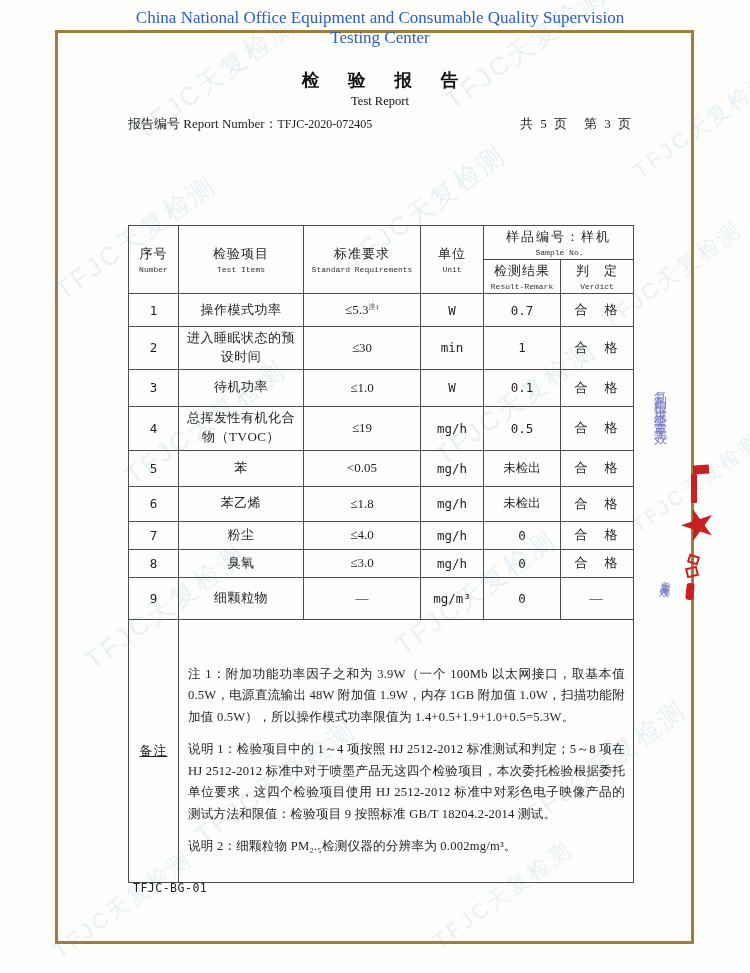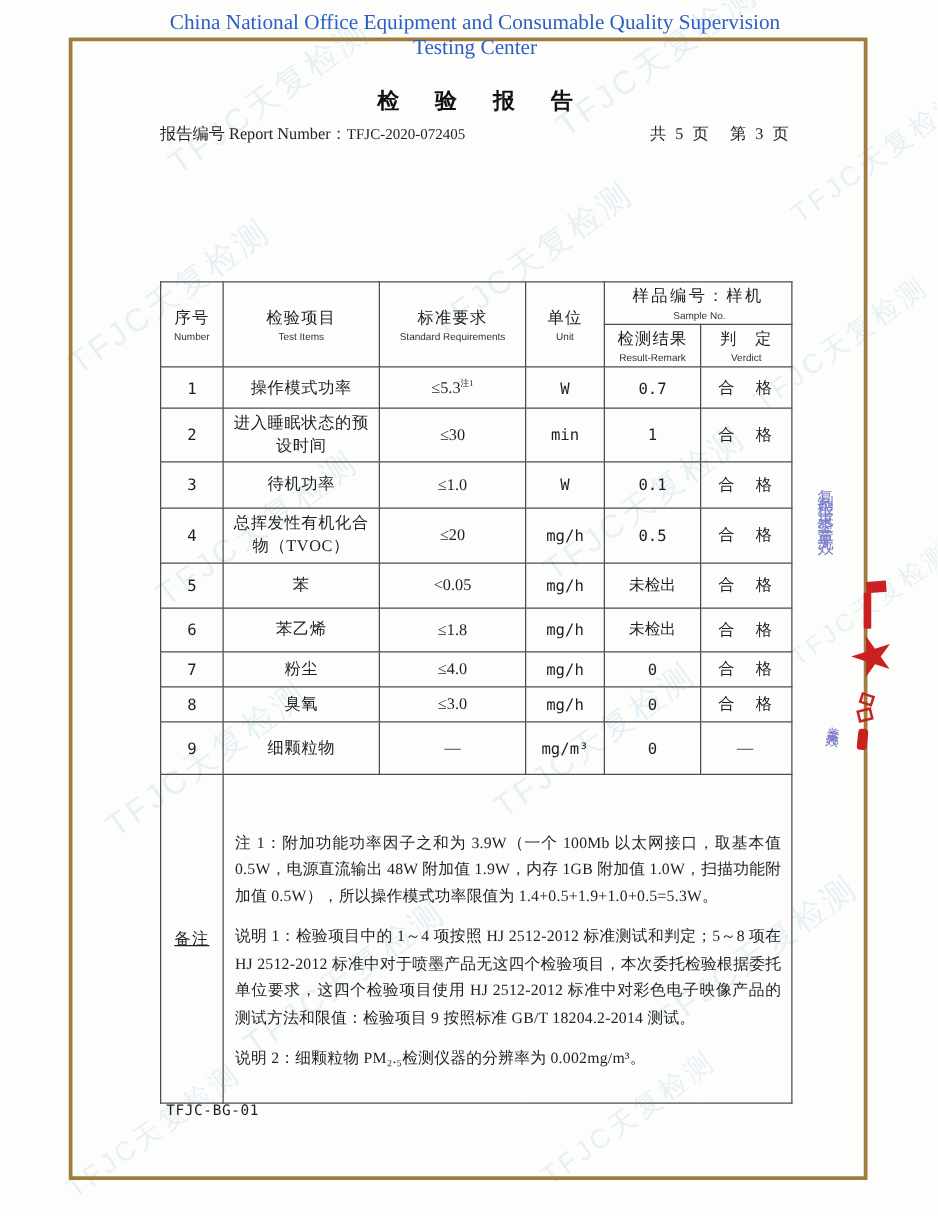--- a/index.html
+++ b/index.html
@@ -164,6 +164,7 @@
   <div class="header">
     <div class="org-en">China National Office Equipment and Consumable Quality Supervision Testing Center</div>
     <div class="title-cn">检 验 报 告</div>
+    <div class="title-en">Test Report</div>
     <div class="meta-row">
       <span class="meta-left">
         <span>报告编号</span>

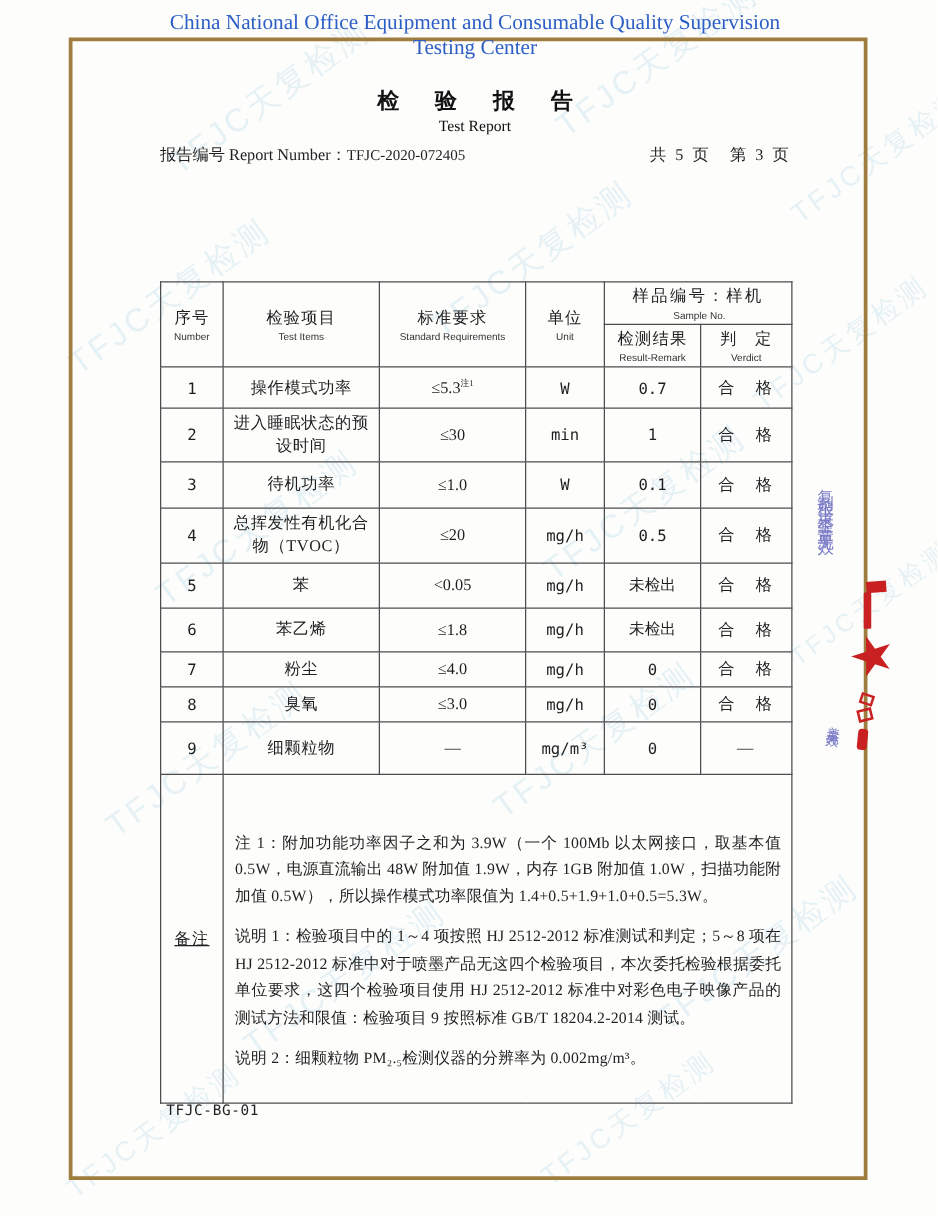--- a/index.html
+++ b/index.html
@@ -81,7 +81,7 @@
     vertical-align:middle;padding:2px 3px;background:transparent;
   }
   .hcn{font-size:13px;letter-spacing:1px;text-align:center;}
-  .hen{font-size:8px;color:#333;margin-top:2px;font-family:Liberation Sans, sans-serif;letter-spacing:0;}
+  .hen{font-size:8px;color:#333;margin-top:2px;font-family:Liberation Mono, monospace;letter-spacing:0;}
   .sample-cell{text-align:left;padding-left:14px;}
   .sample-cell .hcn{letter-spacing:2px;}
   .sample-cell .hen{padding-left:2px;}

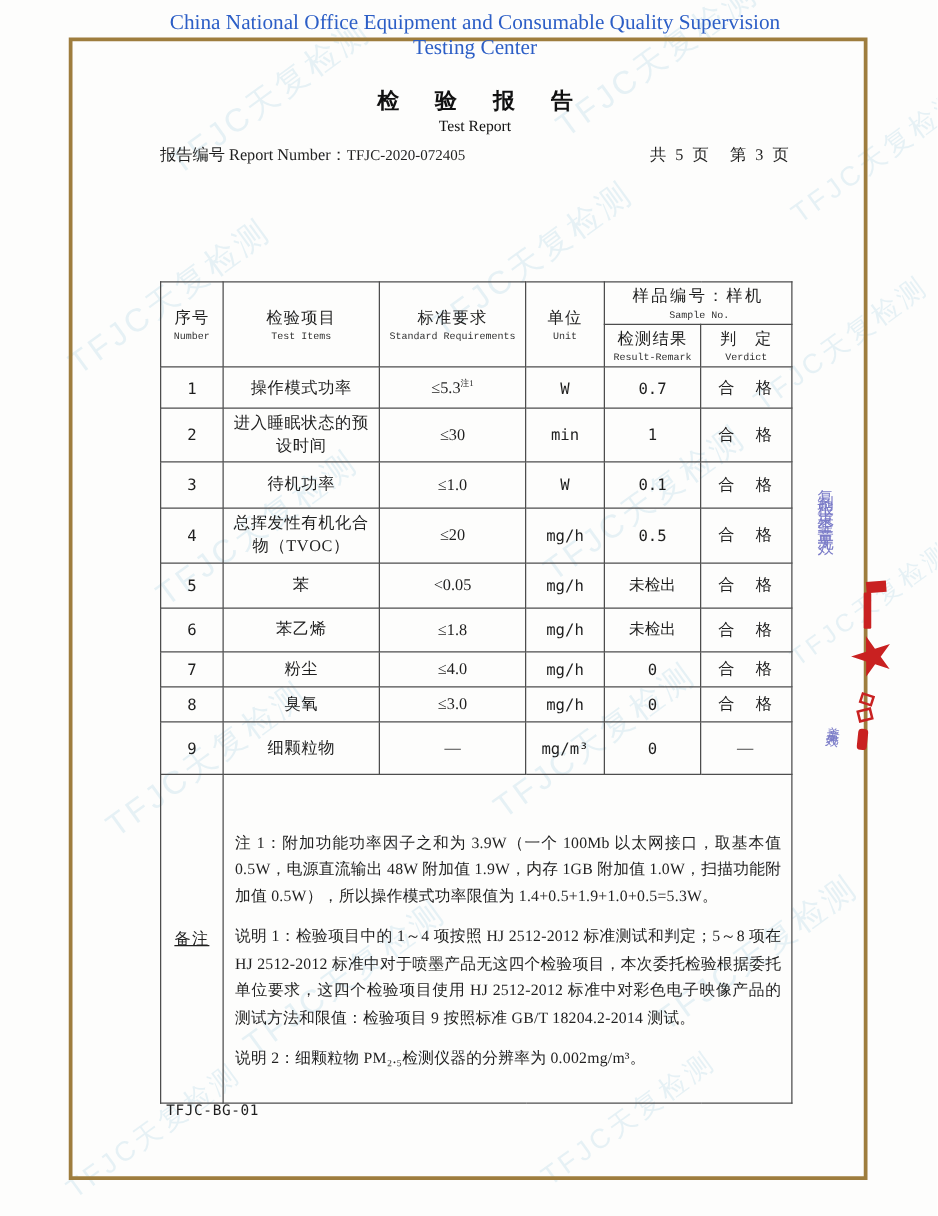--- a/index.html
+++ b/index.html
@@ -245,7 +245,7 @@
       <tr>
         <td class="cno">4</td>
         <td class="citem">总挥发性有机化合物（TVOC）</td>
-        <td class="cstd">≤20</td>
+        <td class="cstd">≤19</td>
         <td class="cunit">mg/h</td>
         <td class="cres">0.5</td>
         <td class="cver">合　格</td>

